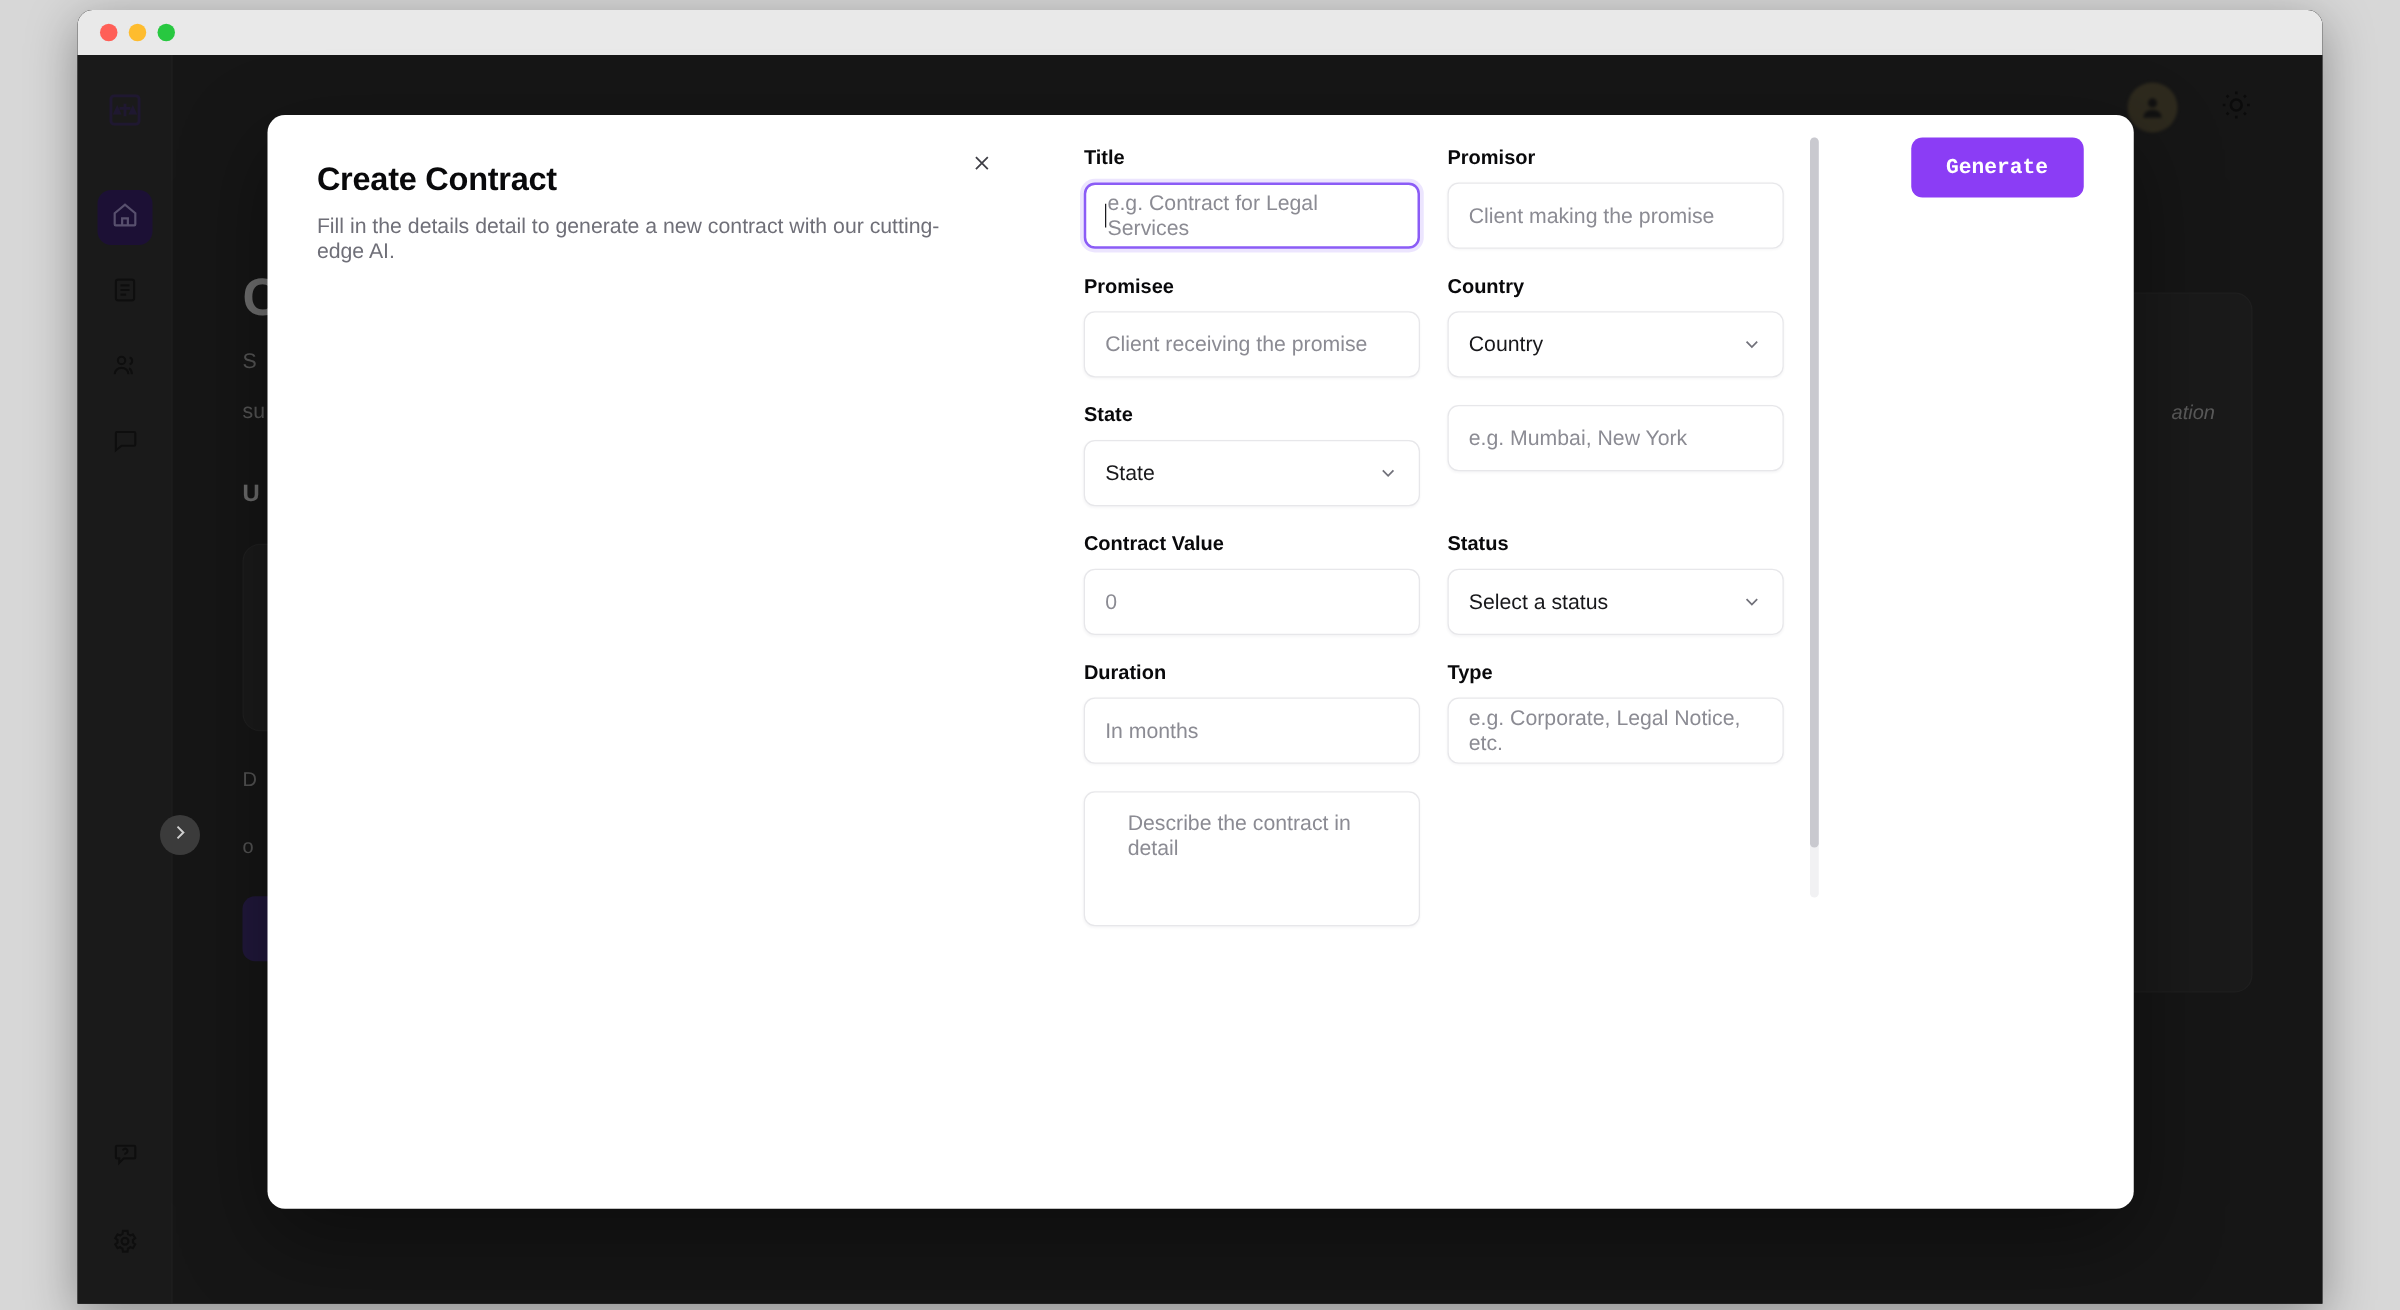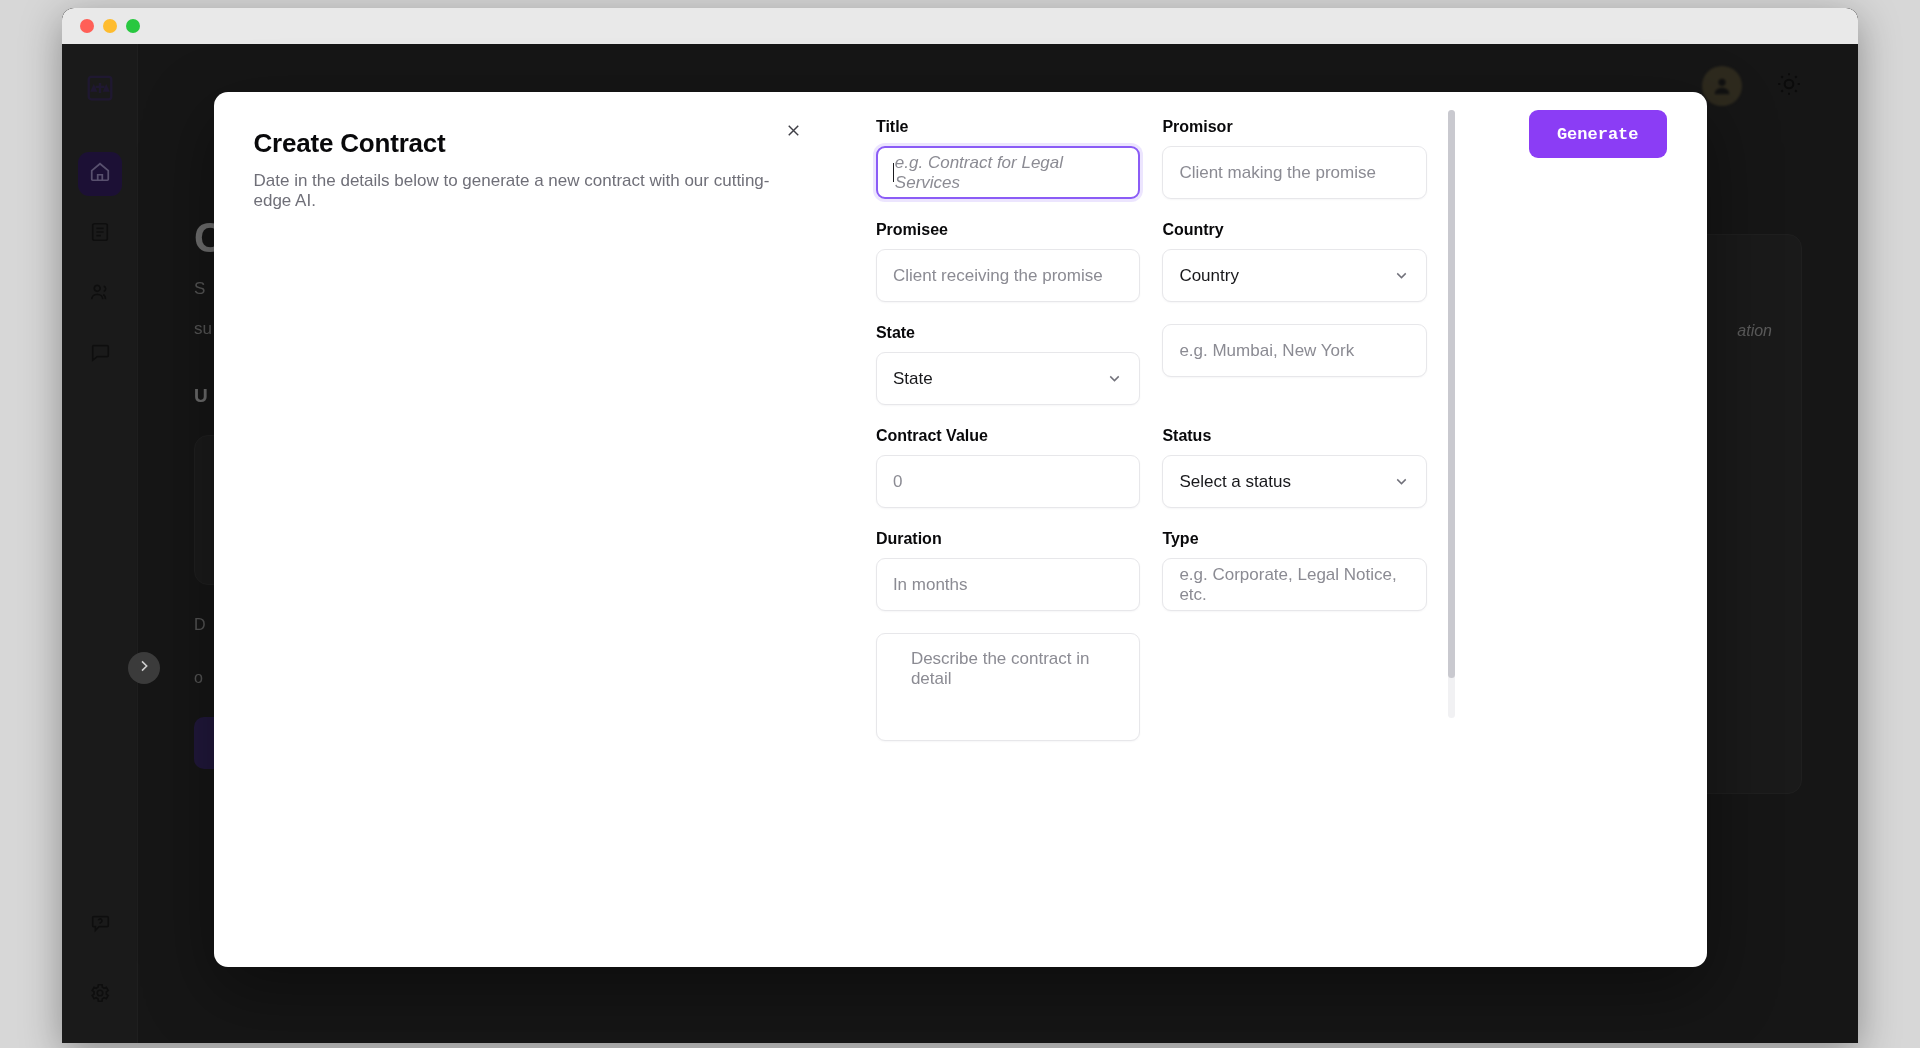--- a/index.html
+++ b/index.html
@@ -248,7 +248,6 @@
     box-shadow: 0 0 0 3px rgba(139,92,246,.16);
     color: #8b8b93;
     padding: 0 15px;
-    font-style: italic;
   }
   .control.select { justify-content: space-between; color: #18181b; }
   .control.select .chev { color: #71717a; display: flex; }

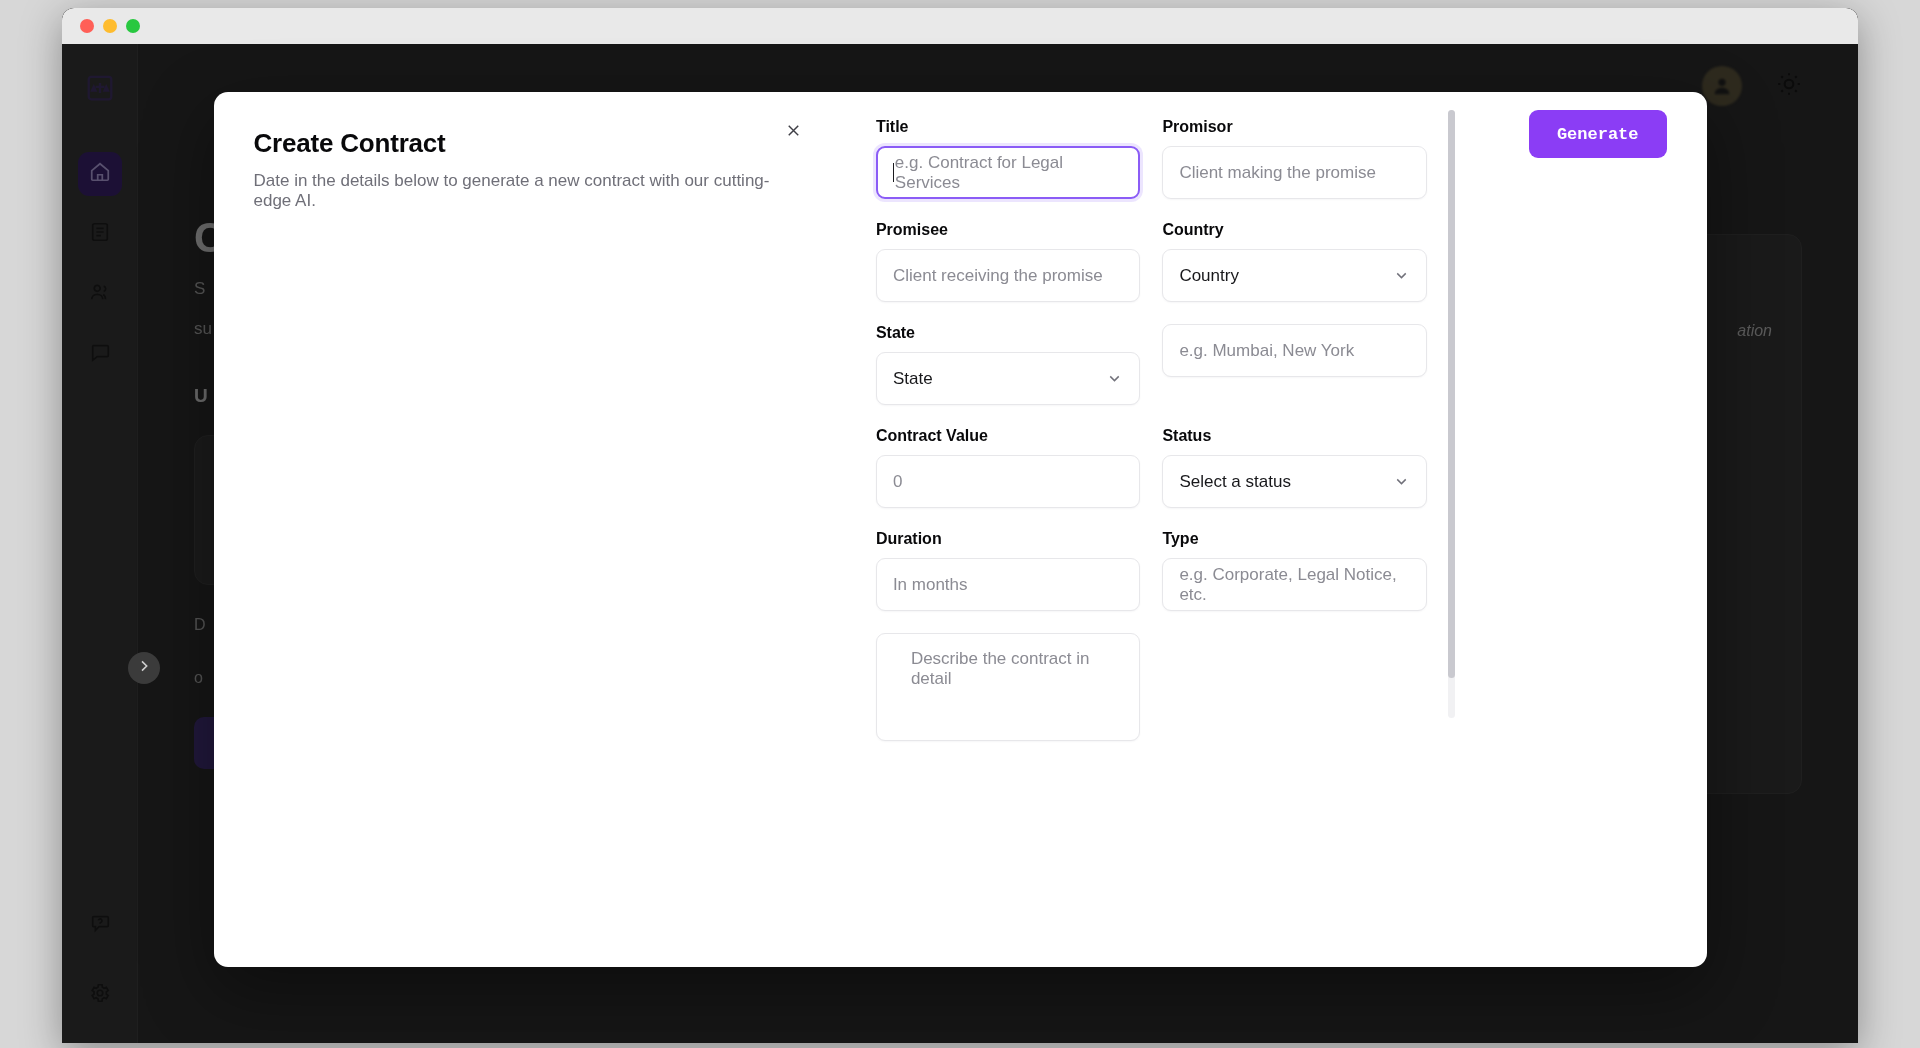--- a/index.html
+++ b/index.html
@@ -423,7 +423,7 @@
 
           <div class="modal-head">
             <div class="modal-title">Create Contract</div>
-            <div class="modal-desc">Date in the details below to generate a new contract with our cutting-edge AI.</div>
+            <div class="modal-desc">Fill in the details detail to generate a new contract with our cutting-edge AI.</div>
             <button class="close-btn">
               <svg width="19" height="19" viewBox="0 0 24 24" fill="none" stroke="currentColor" stroke-width="1.8">
                 <path d="M6 6l12 12M18 6L6 18"></path>

